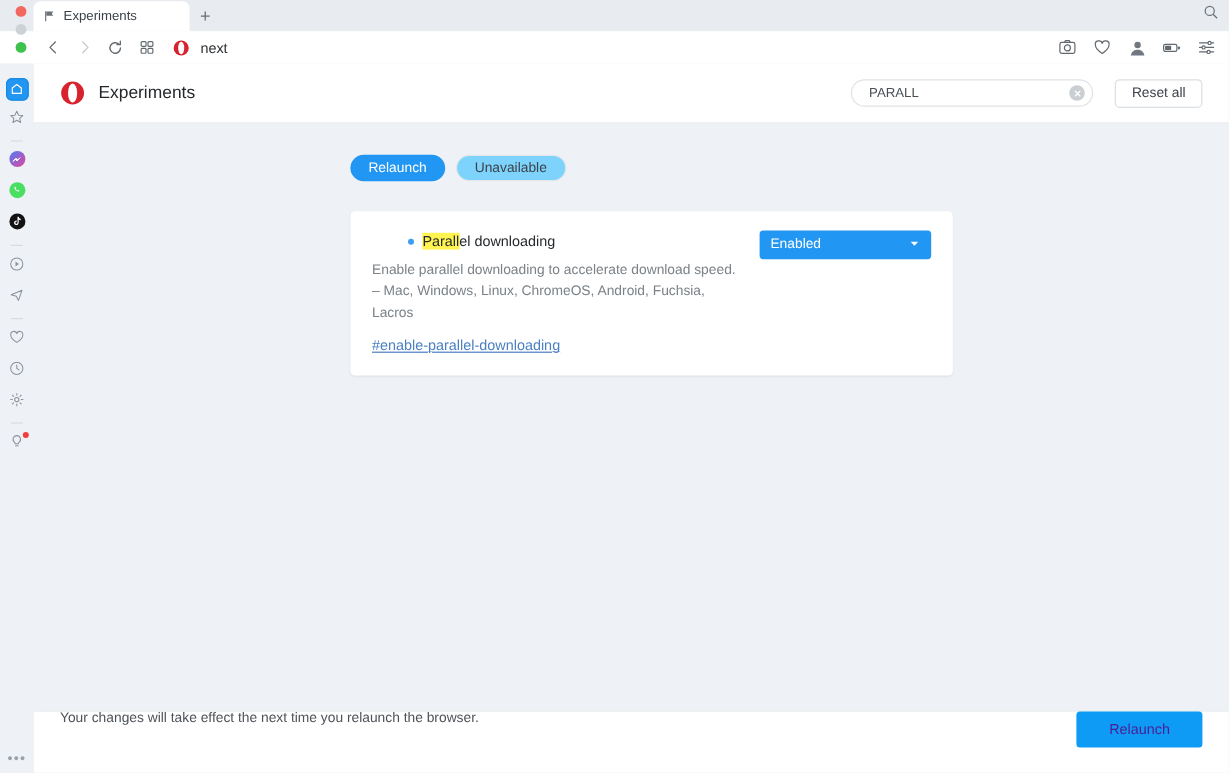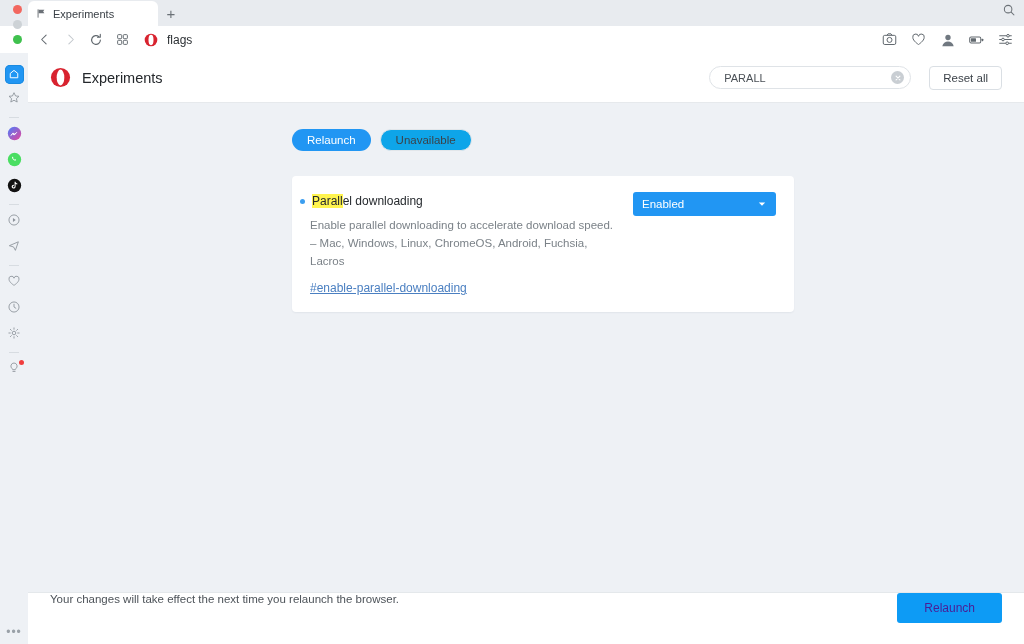--- a/index.html
+++ b/index.html
@@ -233,7 +233,7 @@
             <ellipse cx="10" cy="10" rx="3.6" ry="7.4" fill="#fff"></ellipse>
           </svg>
       </span>
-      <span class="addr-text">flags</span>
+      <span class="addr-text">next</span>
     </div>
 
     <div class="toolbar-right">

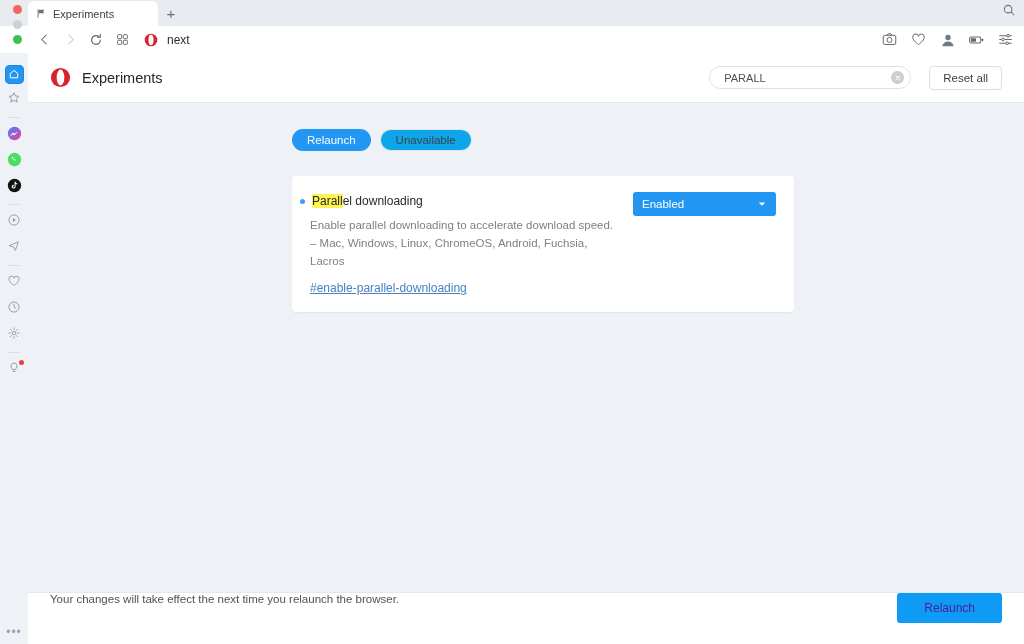--- a/index.html
+++ b/index.html
@@ -124,7 +124,7 @@
     display: flex; align-items: center; justify-content: center;
   }
   .pill.sel { background: #2196f3; color: #fff; }
-  .pill.unsel { background: #0ea5e9; color: #3c4249; border: 1px solid #e2e6ea; }
+  .pill.unsel { background: #7dd3fc; color: #3c4249; border: 1px solid #e2e6ea; }
 
   .card-area { padding-left: 264px; padding-right: 230px; }
   .flag-card {

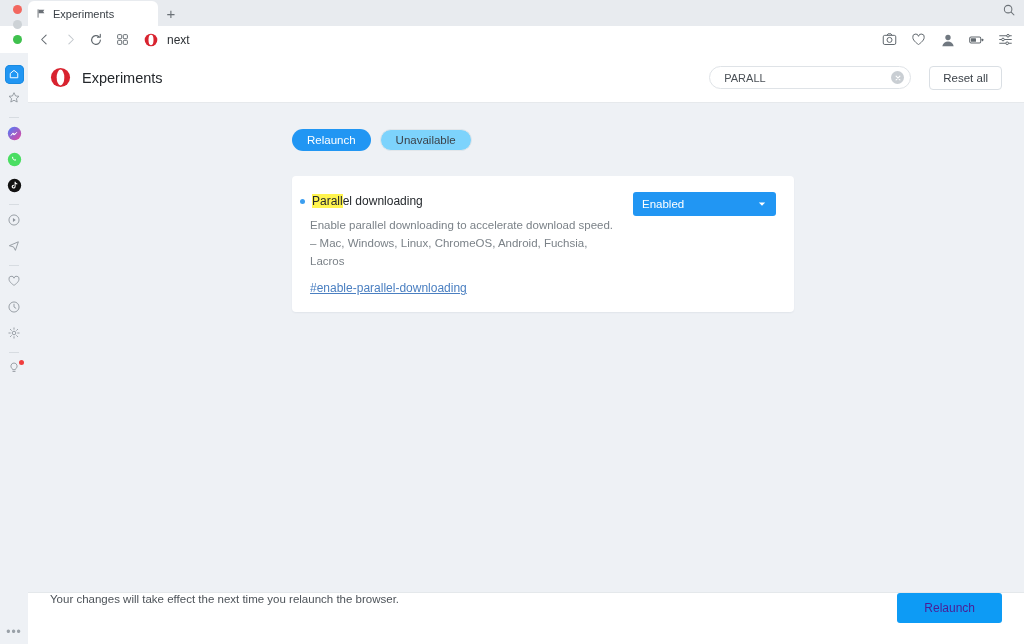--- a/index.html
+++ b/index.html
@@ -133,7 +133,7 @@
     display: flex; align-items: flex-start; position: relative;
   }
   .flag-main { flex: 1; min-width: 0; padding-right: 18px; }
-  .flag-title-row { display: flex; align-items: center; gap: 7px; }
+  .flag-title-row { display: flex; align-items: center; gap: 7px; margin-left: 40px; }
   .flag-dot { width: 5px; height: 5px; border-radius: 50%; background: #3b9ef0; flex: 0 0 5px; margin-left: -10px; }
   .flag-title { font-size: 12px; color: #25292d; }
   .hl { background: #fff44f; }

